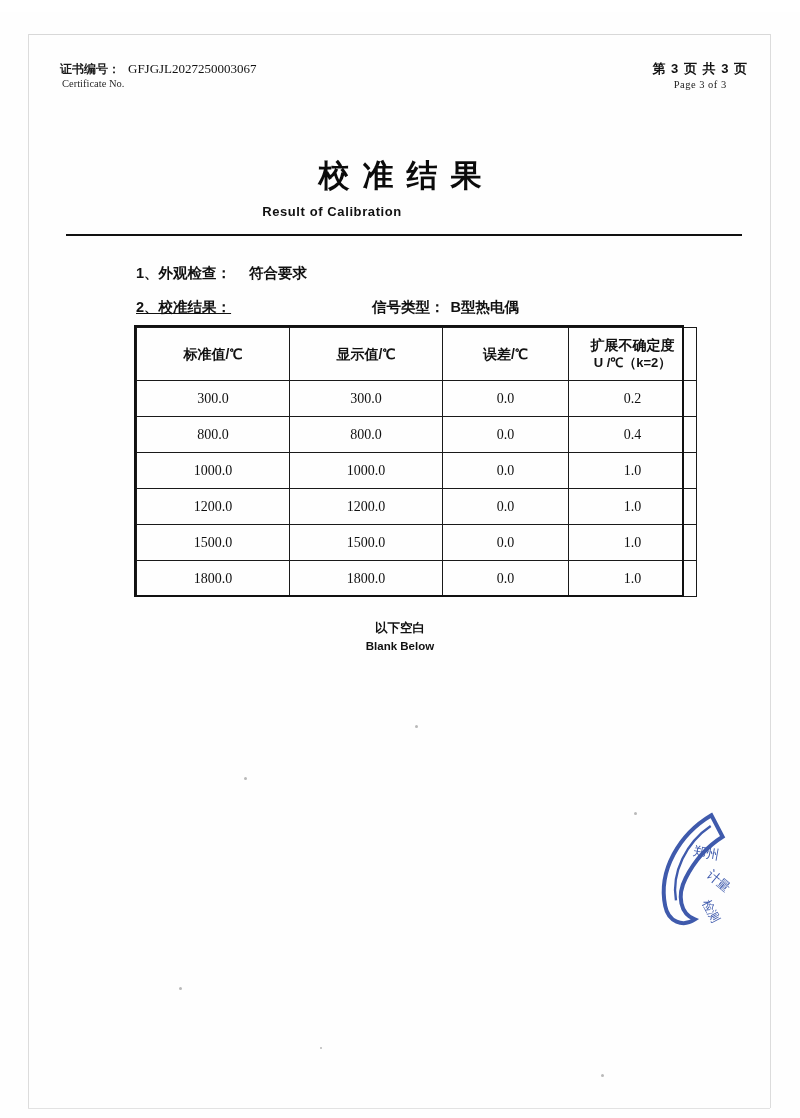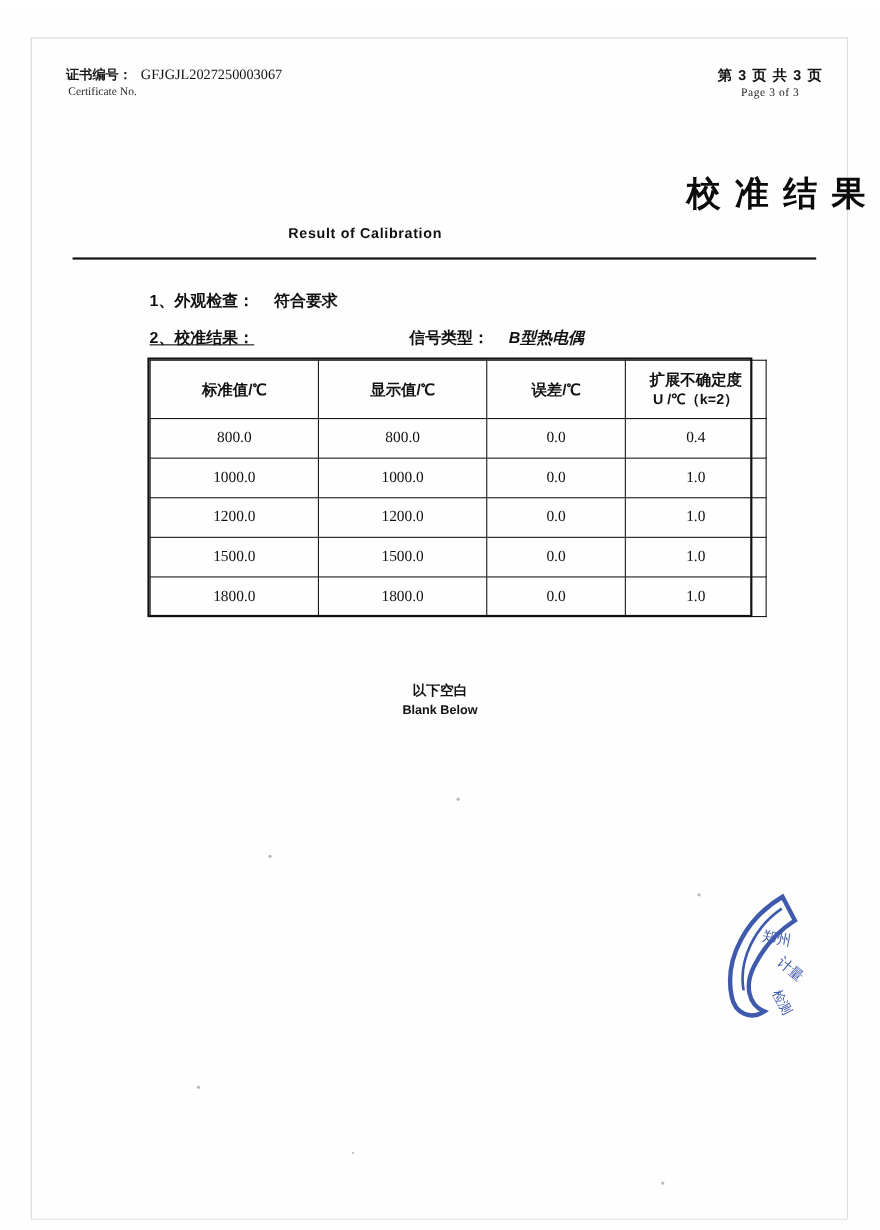--- a/index.html
+++ b/index.html
@@ -106,7 +106,7 @@
     position: absolute;
     left: 0; top: 143px;
     width: 800px;
-    text-align: right;
+    text-align: center;
     font-family: "Liberation Sans", sans-serif;
     font-size: 31px;
     font-weight: bold;

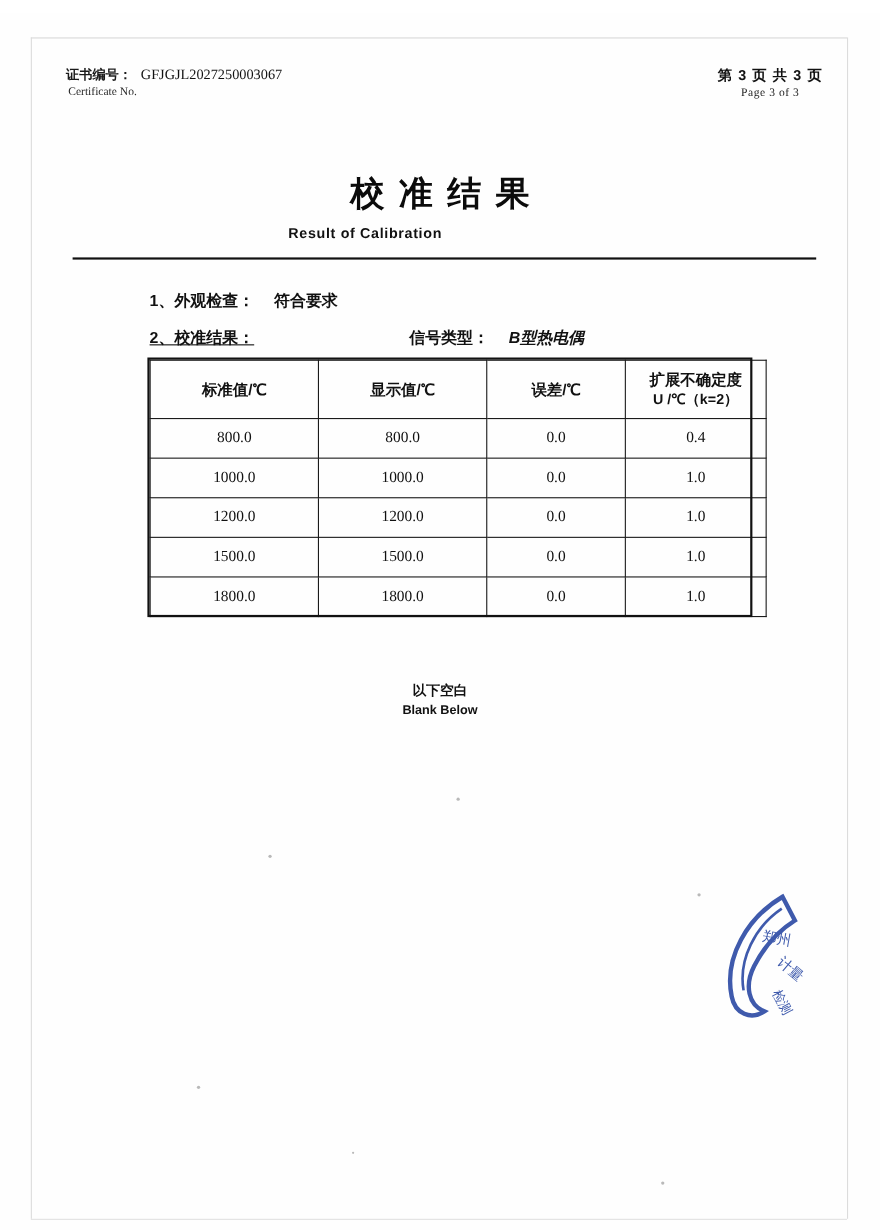--- a/index.html
+++ b/index.html
@@ -163,8 +163,7 @@
     color: #111;
   }
   .signal .val {
-    margin-left: 18px;
-    font-style: italic;
+    margin-left: 6px;
   }
 
   

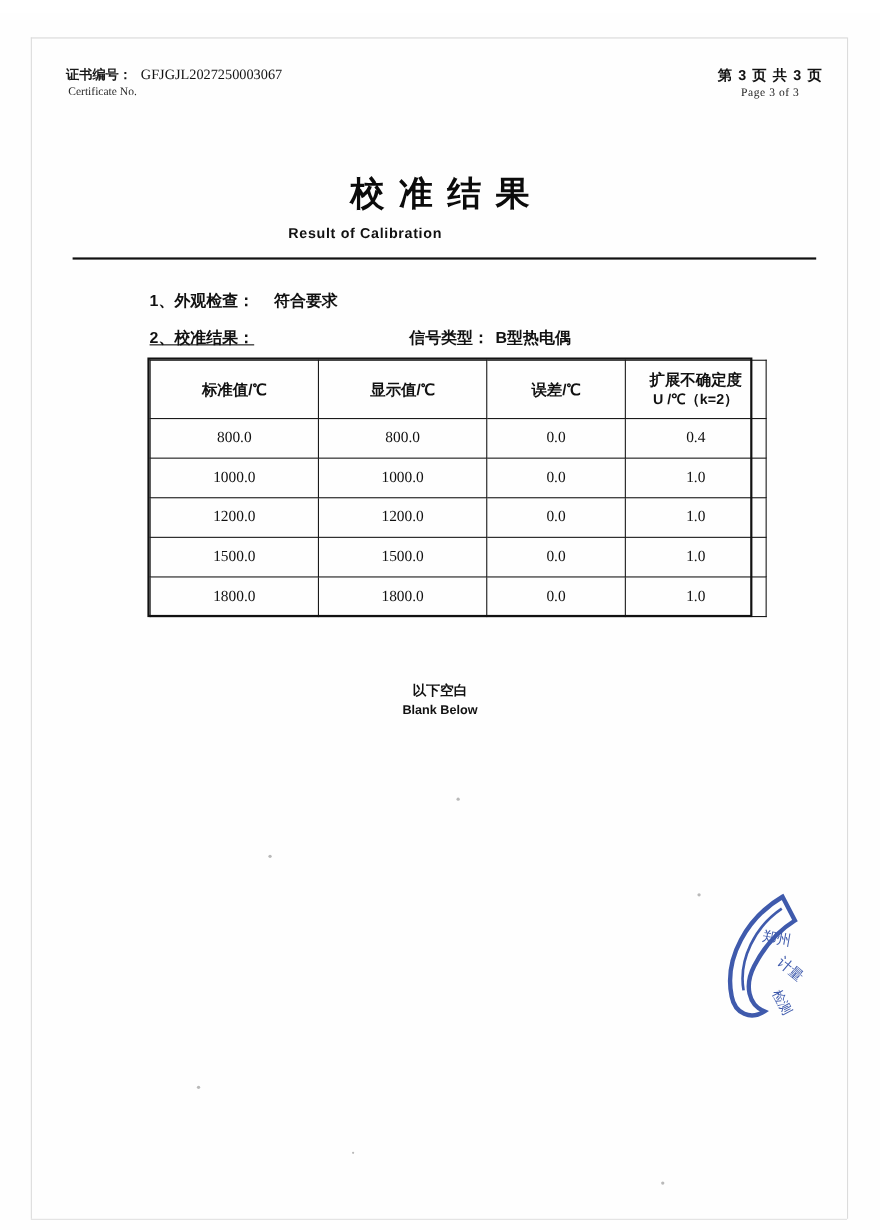--- a/index.html
+++ b/index.html
@@ -306,6 +306,12 @@
       </thead>
       <tbody>
         <tr>
+          <td>300.0</td>
+          <td>300.0</td>
+          <td>0.0</td>
+          <td>0.2</td>
+        </tr>
+        <tr>
           <td>800.0</td>
           <td>800.0</td>
           <td>0.0</td>

